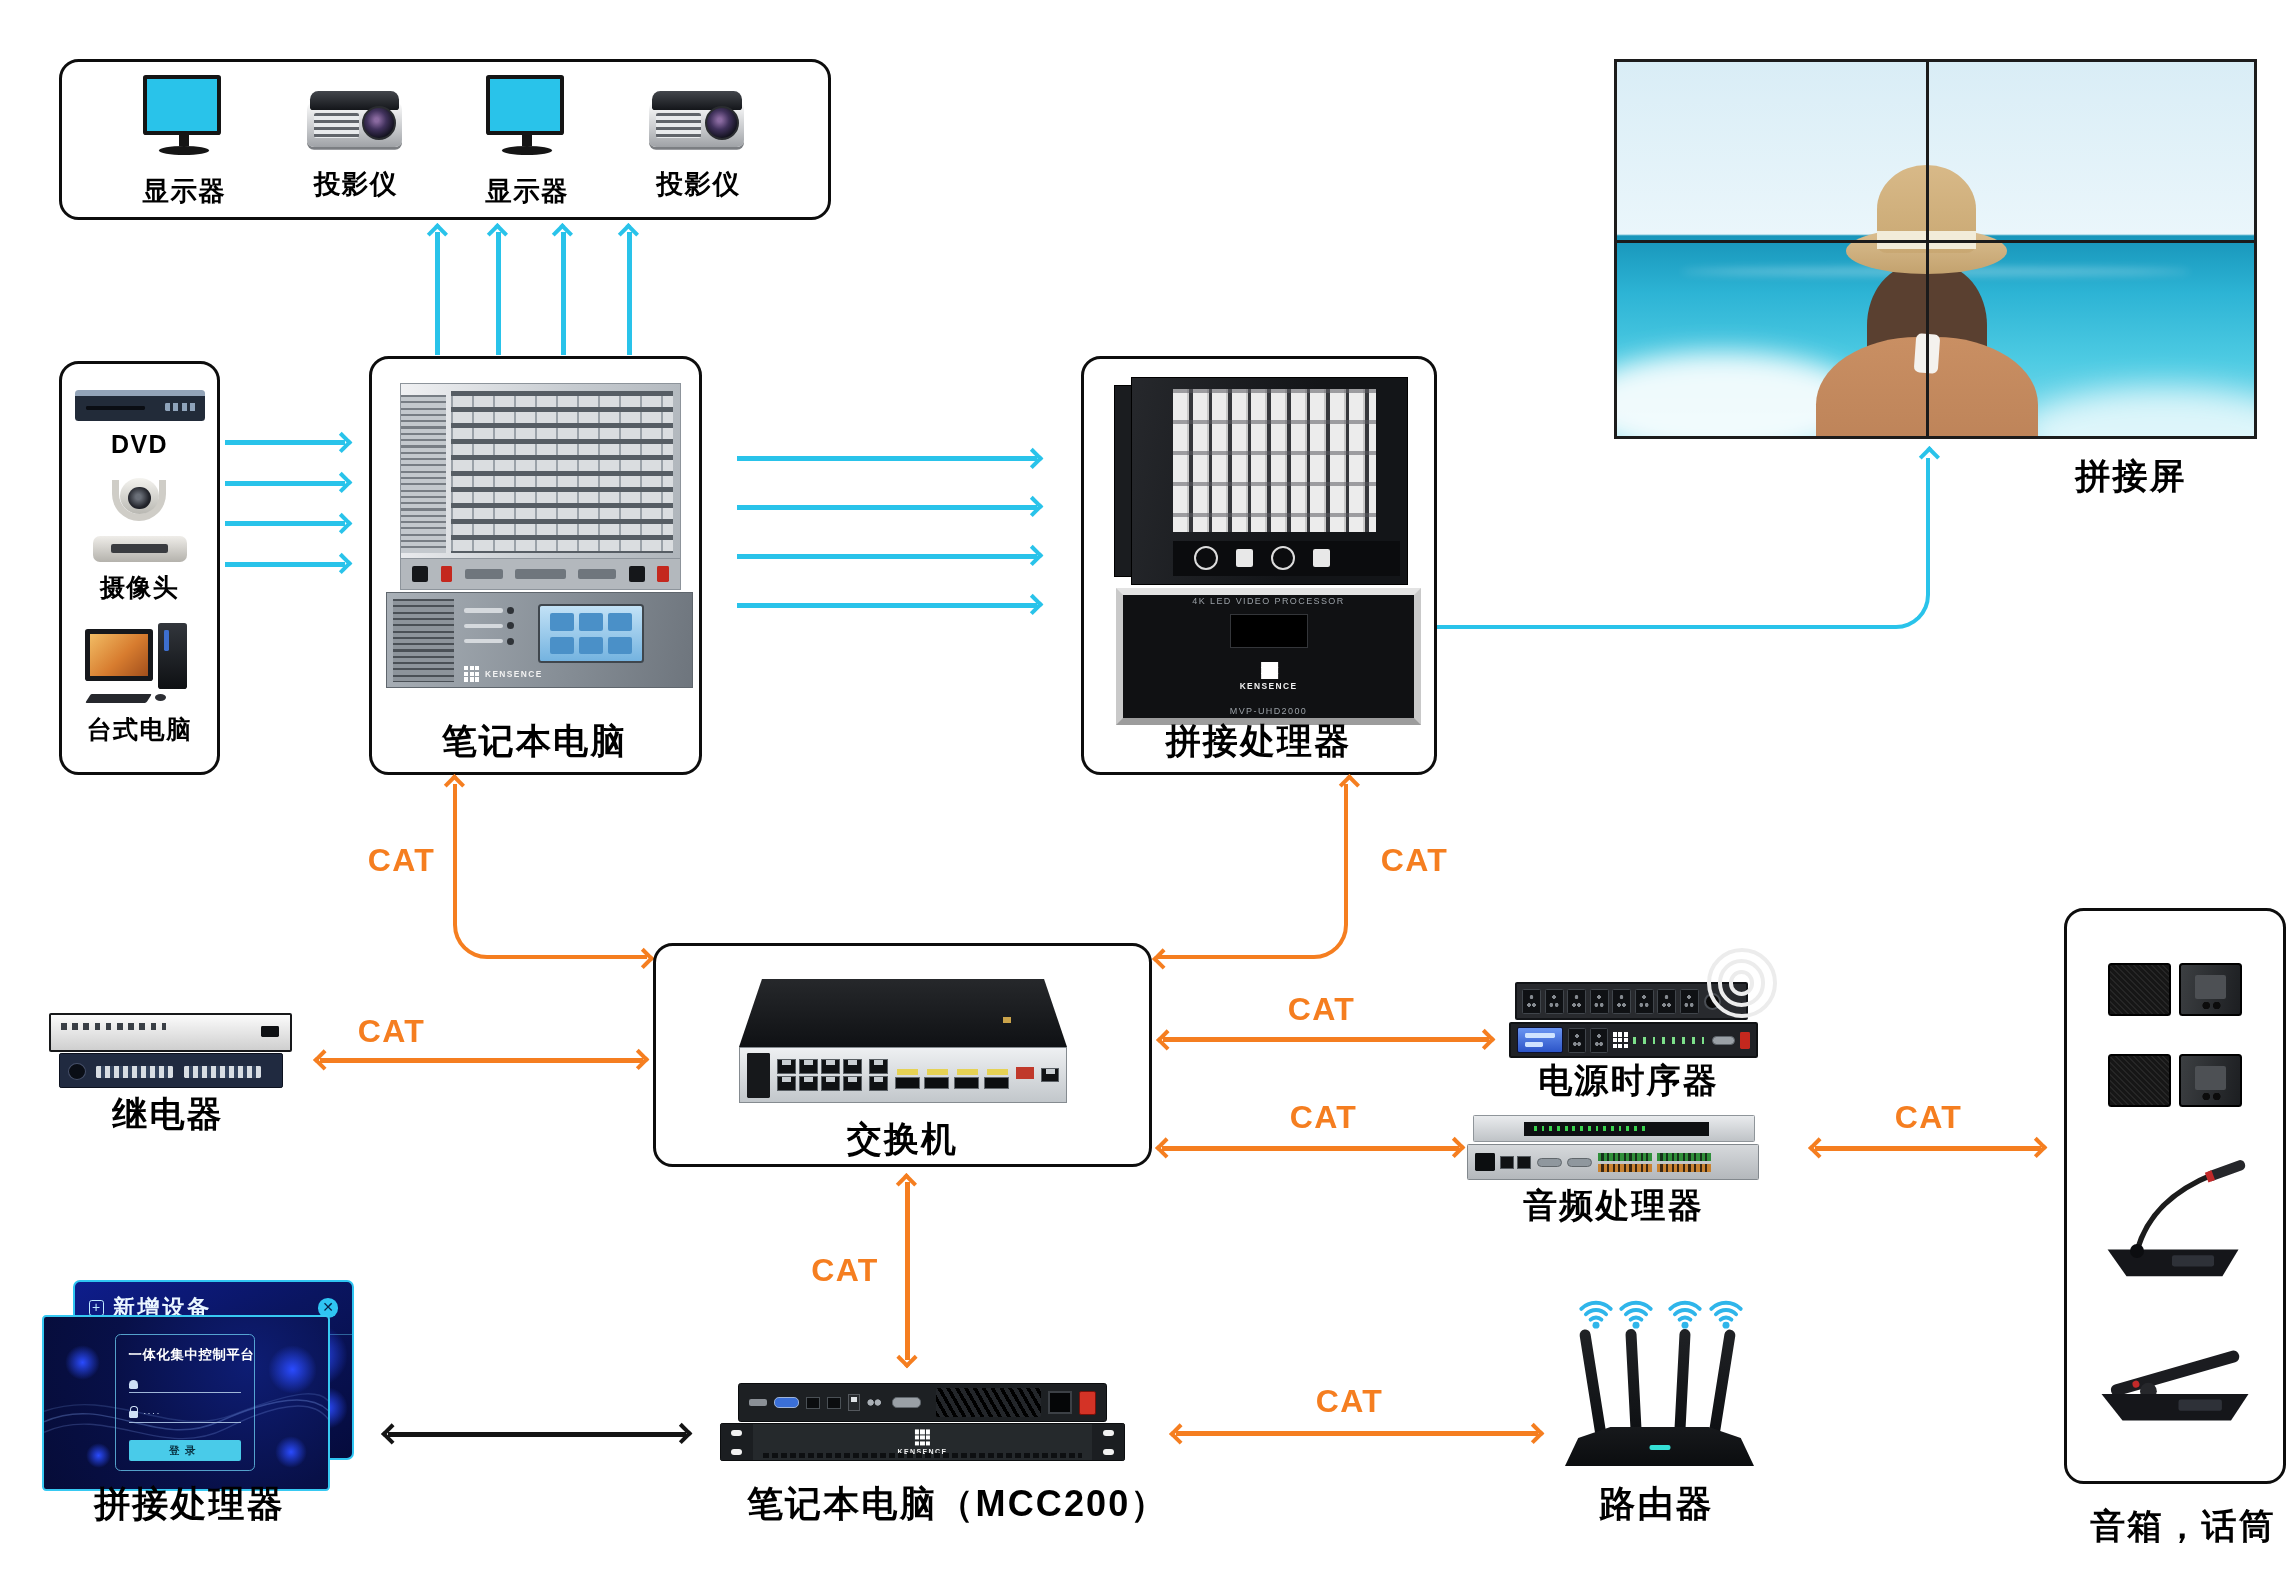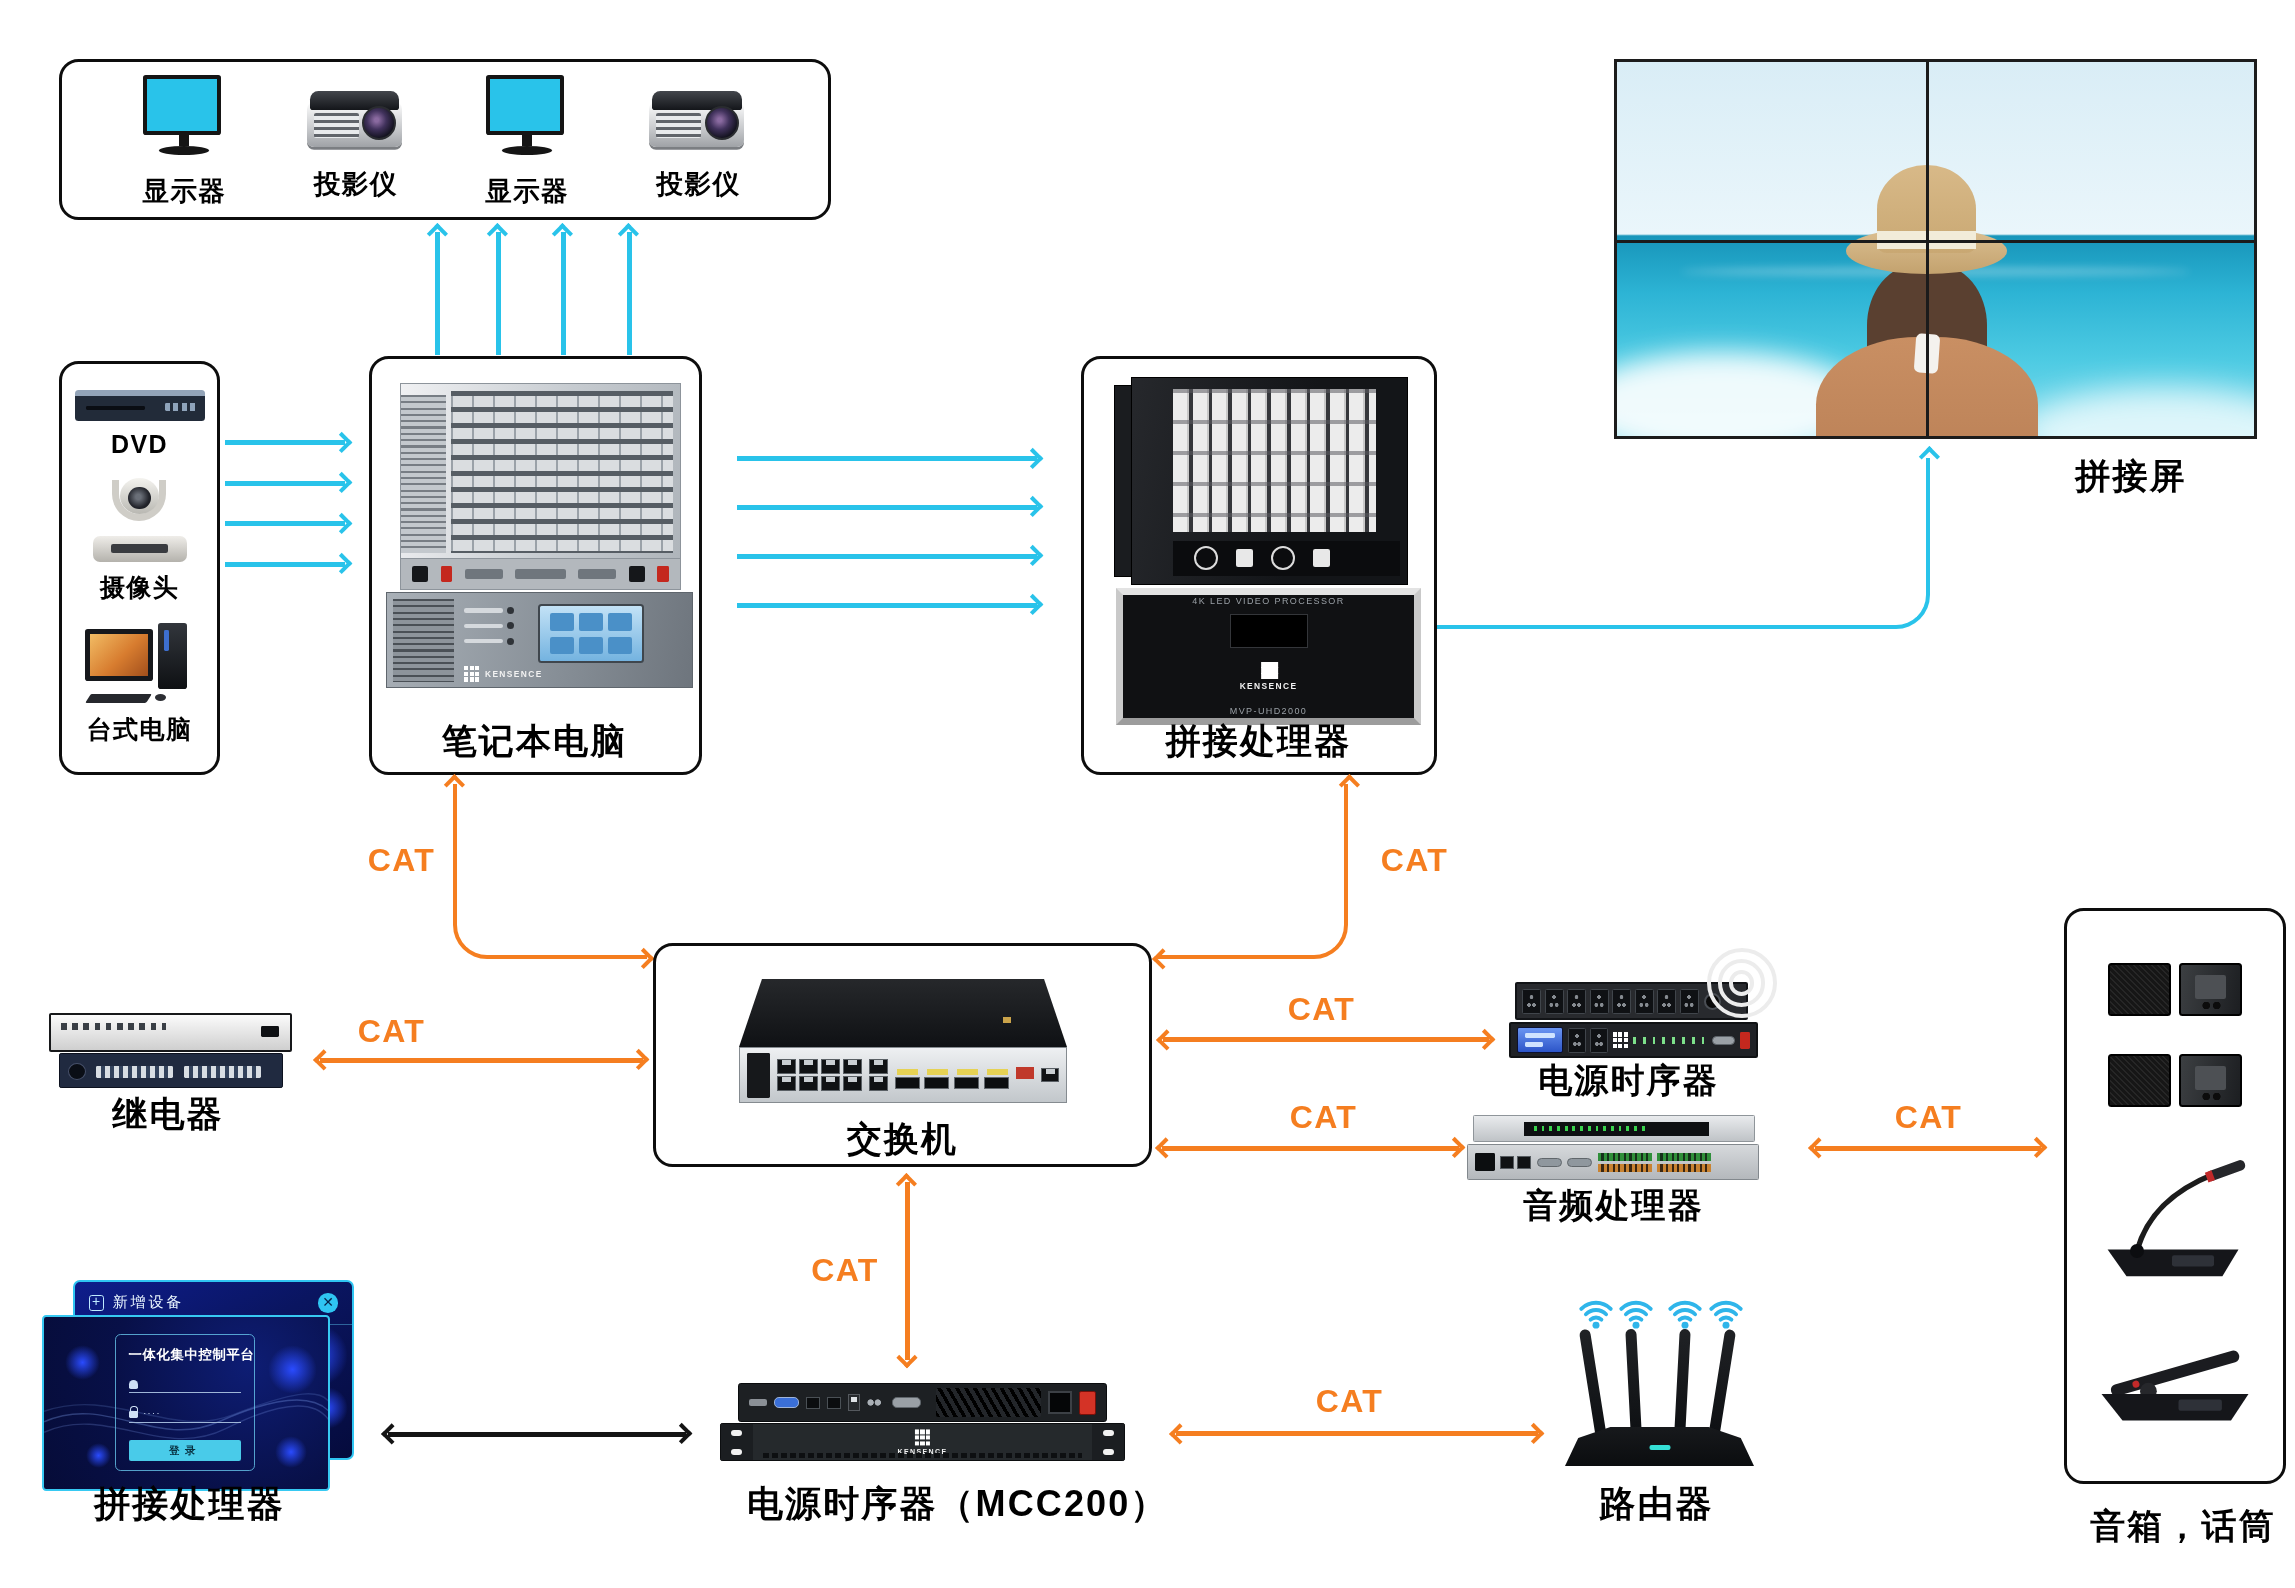--- a/index.html
+++ b/index.html
@@ -174,7 +174,7 @@
   .scr-back .bar{display:flex;align-items:center;gap:8.4px;padding:11.2px 14px;border-bottom:1.4px solid rgba(90,200,240,.45)}
   .scr-back .plus{width:15.4px;height:15.4px;border:1.4px solid #bfeaff;border-radius:2.8px;position:relative}
   .scr-back .plus::after{content:"+";position:absolute;left:2.1px;top:-2.8px;color:#bfeaff;font-size:14px}
-  .scr-back .btitle{color:#eaf6ff;font-size:15px;font-weight:400;letter-spacing:2.8px}
+  .scr-back .btitle{color:#eaf6ff;font-size:22px;font-weight:700;letter-spacing:2.8px}
   .scr-back .close{margin-left:auto;width:19.6px;height:19.6px;border-radius:50%;background:#2fc5f2;color:#06224a;font-size:14px;font-weight:700;text-align:center;line-height:19.6px}
   .gd{position:absolute;border-radius:50%;background:radial-gradient(circle,#2a4bff 0%,rgba(20,40,200,0) 70%)}
   .scr-front{position:absolute;left:42px;top:1315px;width:288px;height:176px;background:radial-gradient(circle at 72% 28%,#0e1d74 0%,#081048 55%,#060c38 100%);border:2.8px solid #37c9f2;border-radius:4.2px;overflow:hidden}

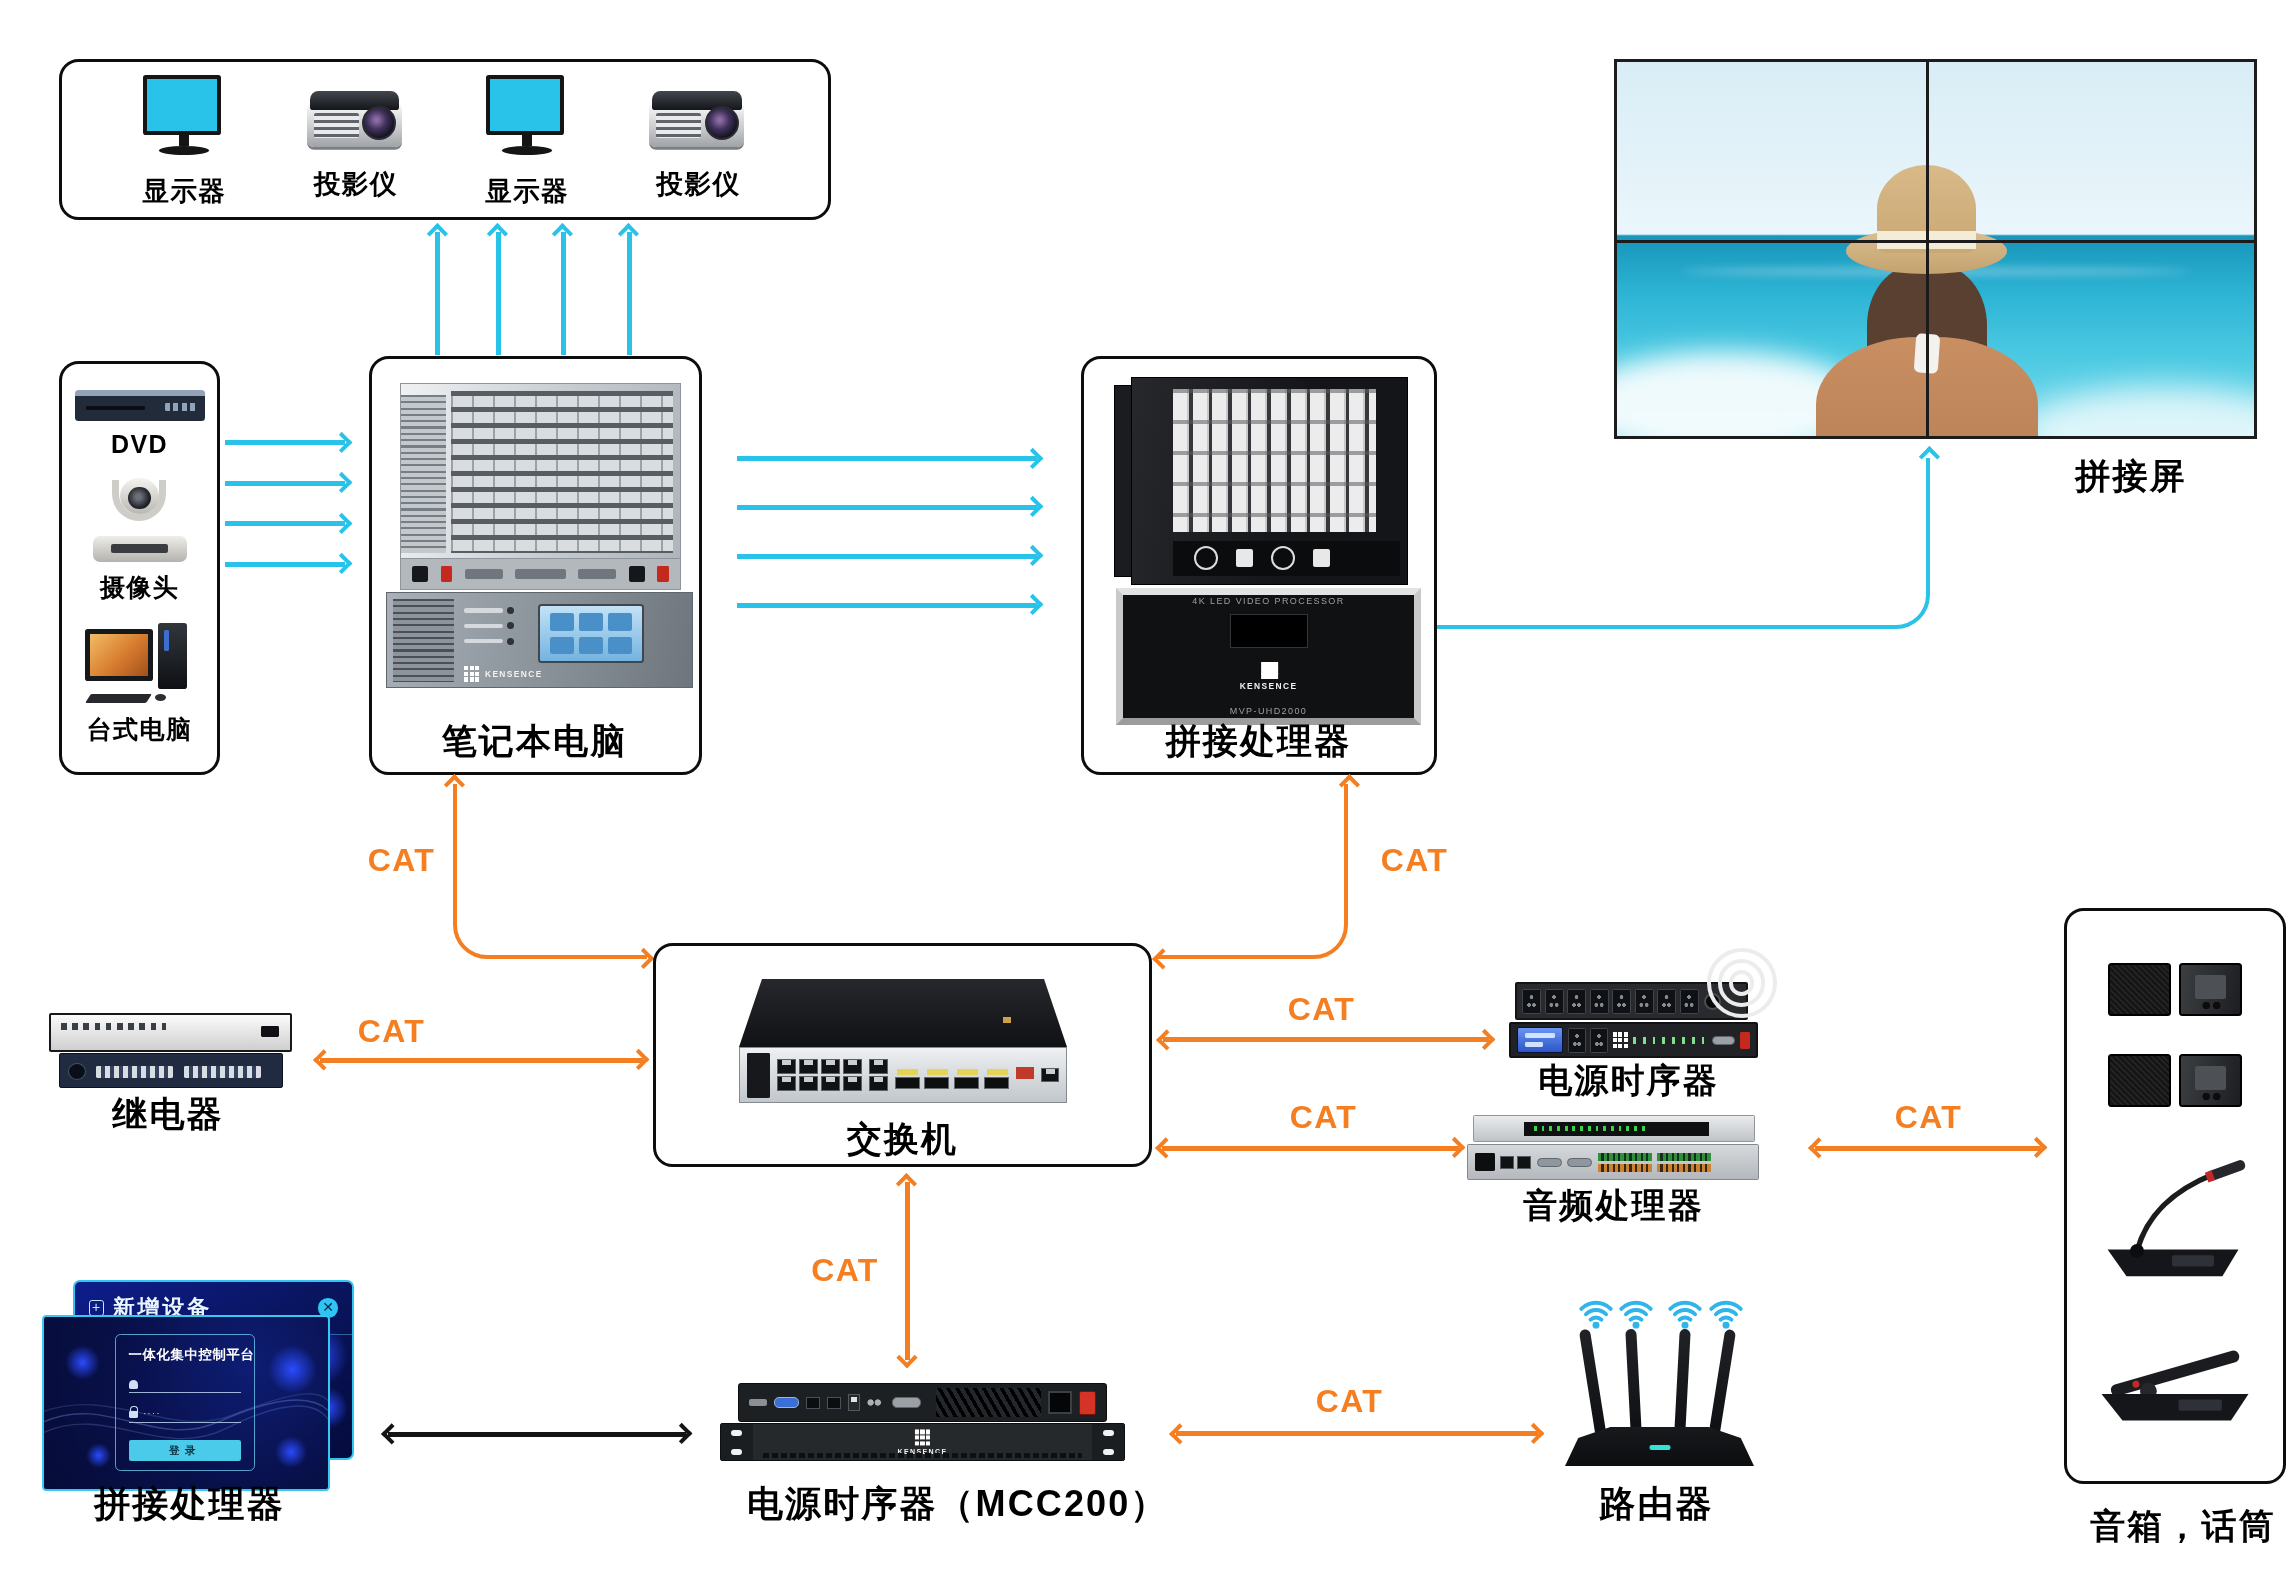--- a/index.html
+++ b/index.html
@@ -657,7 +657,7 @@
       <div class="vent"></div>
     </div>
   </div>
-  <div class="nlabel" style="left:747px;top:1480px;width:349px;font-size:36px">电源时序器（MCC200）</div>
+  <div class="nlabel" style="left:747px;top:1480px;width:349px;font-size:36px">笔记本电脑（MCC200）</div>
 
   <div class="ln" style="left:1176px;top:1431px;width:362px;height:4.9px;color:var(--orange)"></div>
   <div class="chev" style="left:1172px;top:1426px;color:var(--orange);transform:rotate(-135deg)"></div>

